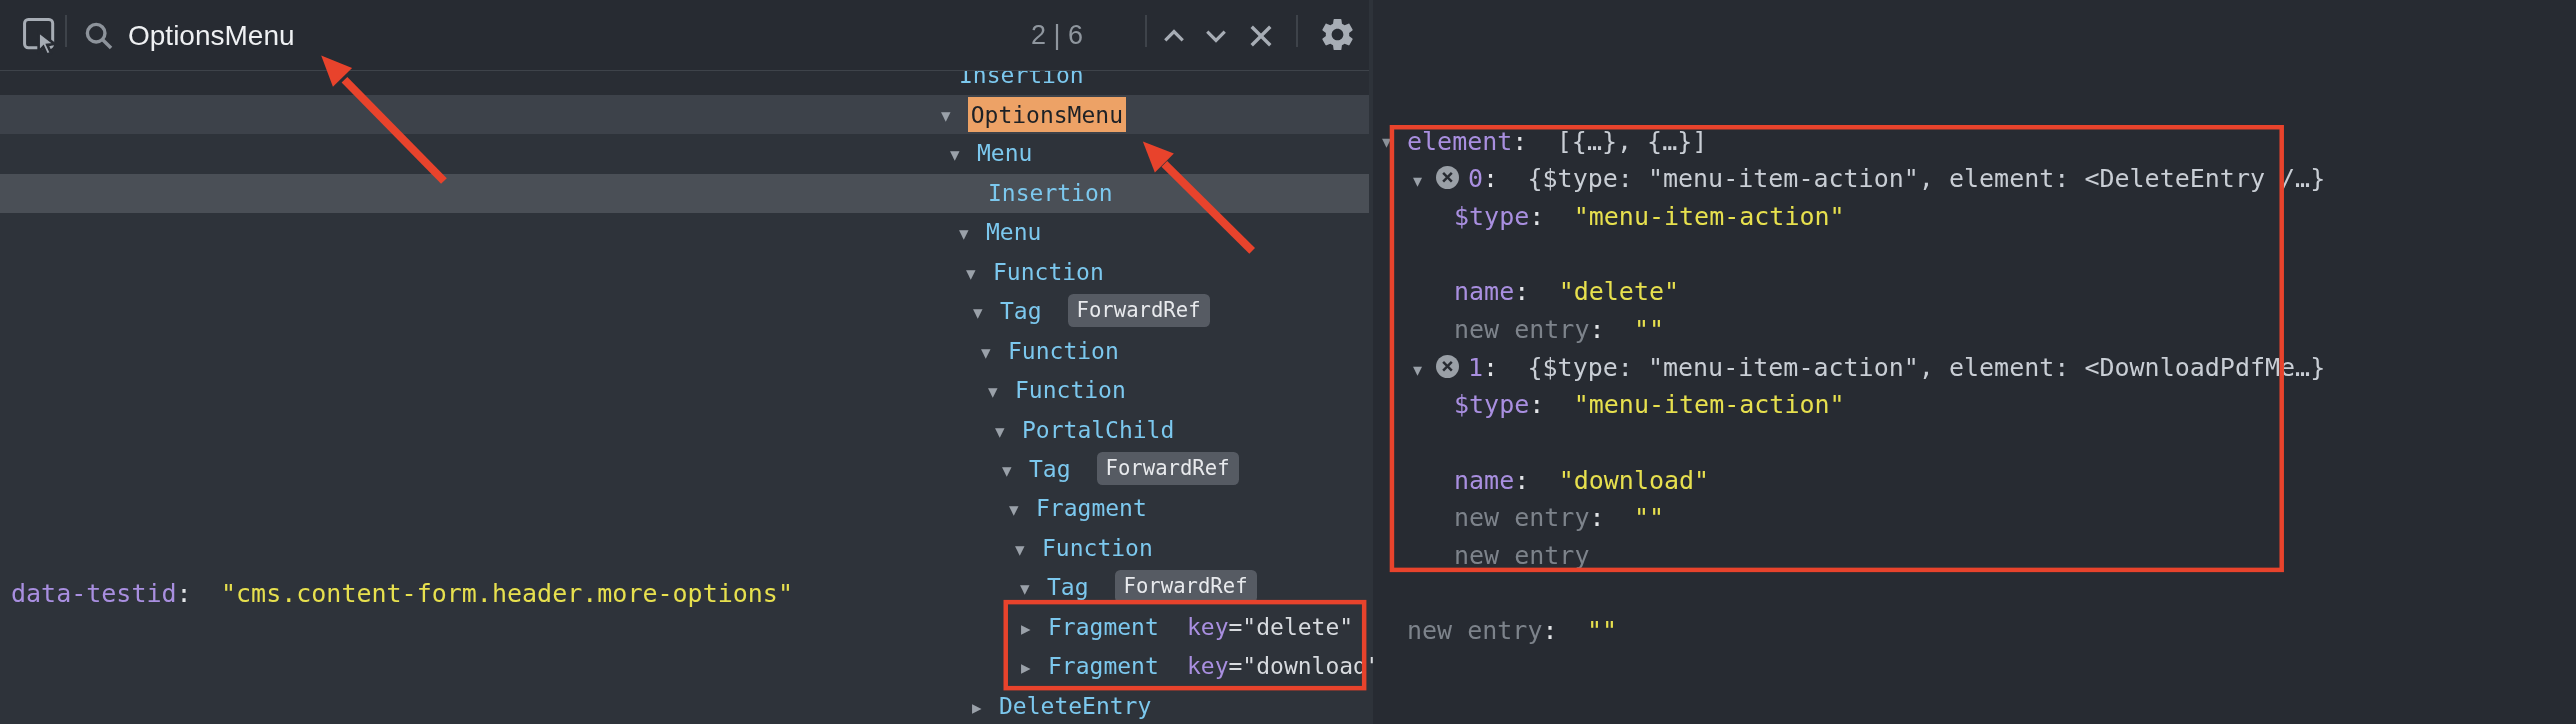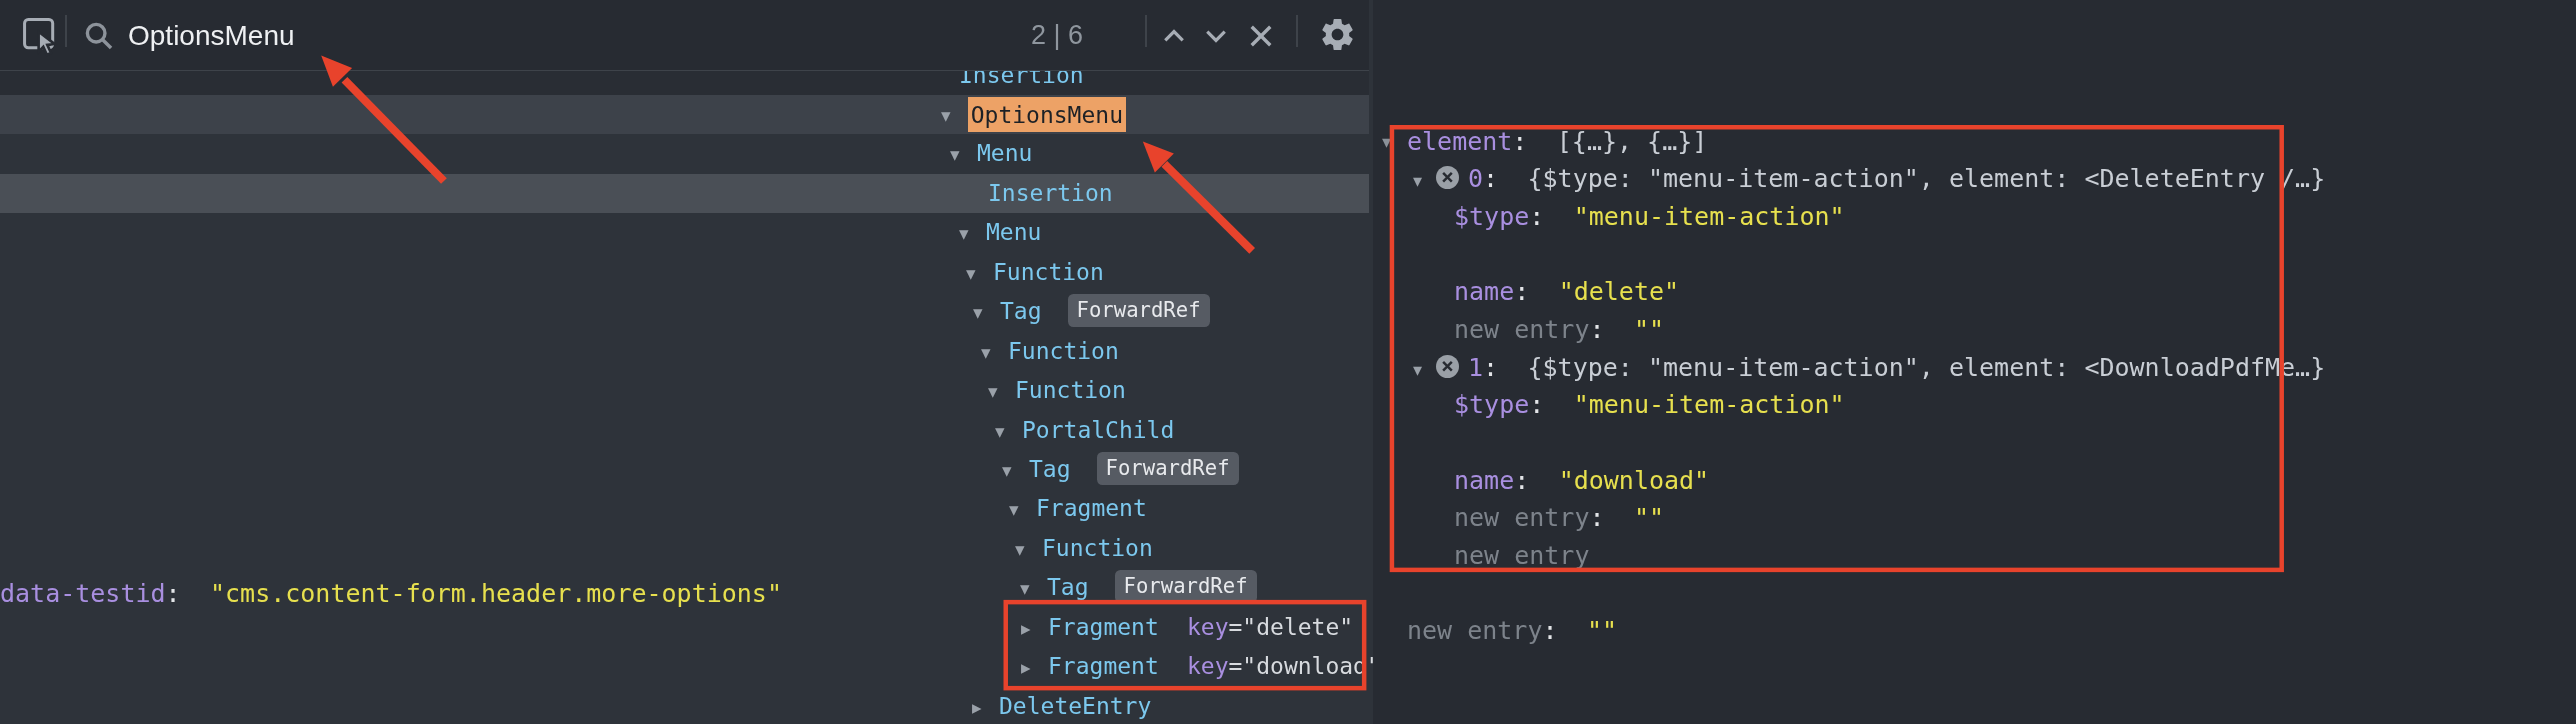--- a/index.html
+++ b/index.html
@@ -211,7 +211,7 @@
   <div class="prow" style="top:537px;left:0;padding-left:1454px">
     <span class="pkey k-muted">new entry</span>
   </div>
-  <div class="prow" style="top:575px;left:0;">
+  <div class="prow" style="top:575px;left:11px;">
     <span class="pkey">data-testid</span><span class="colon">:</span>
     <span class="pval v-yellow">"cms.content-form.header.more-options"</span>
   </div>

